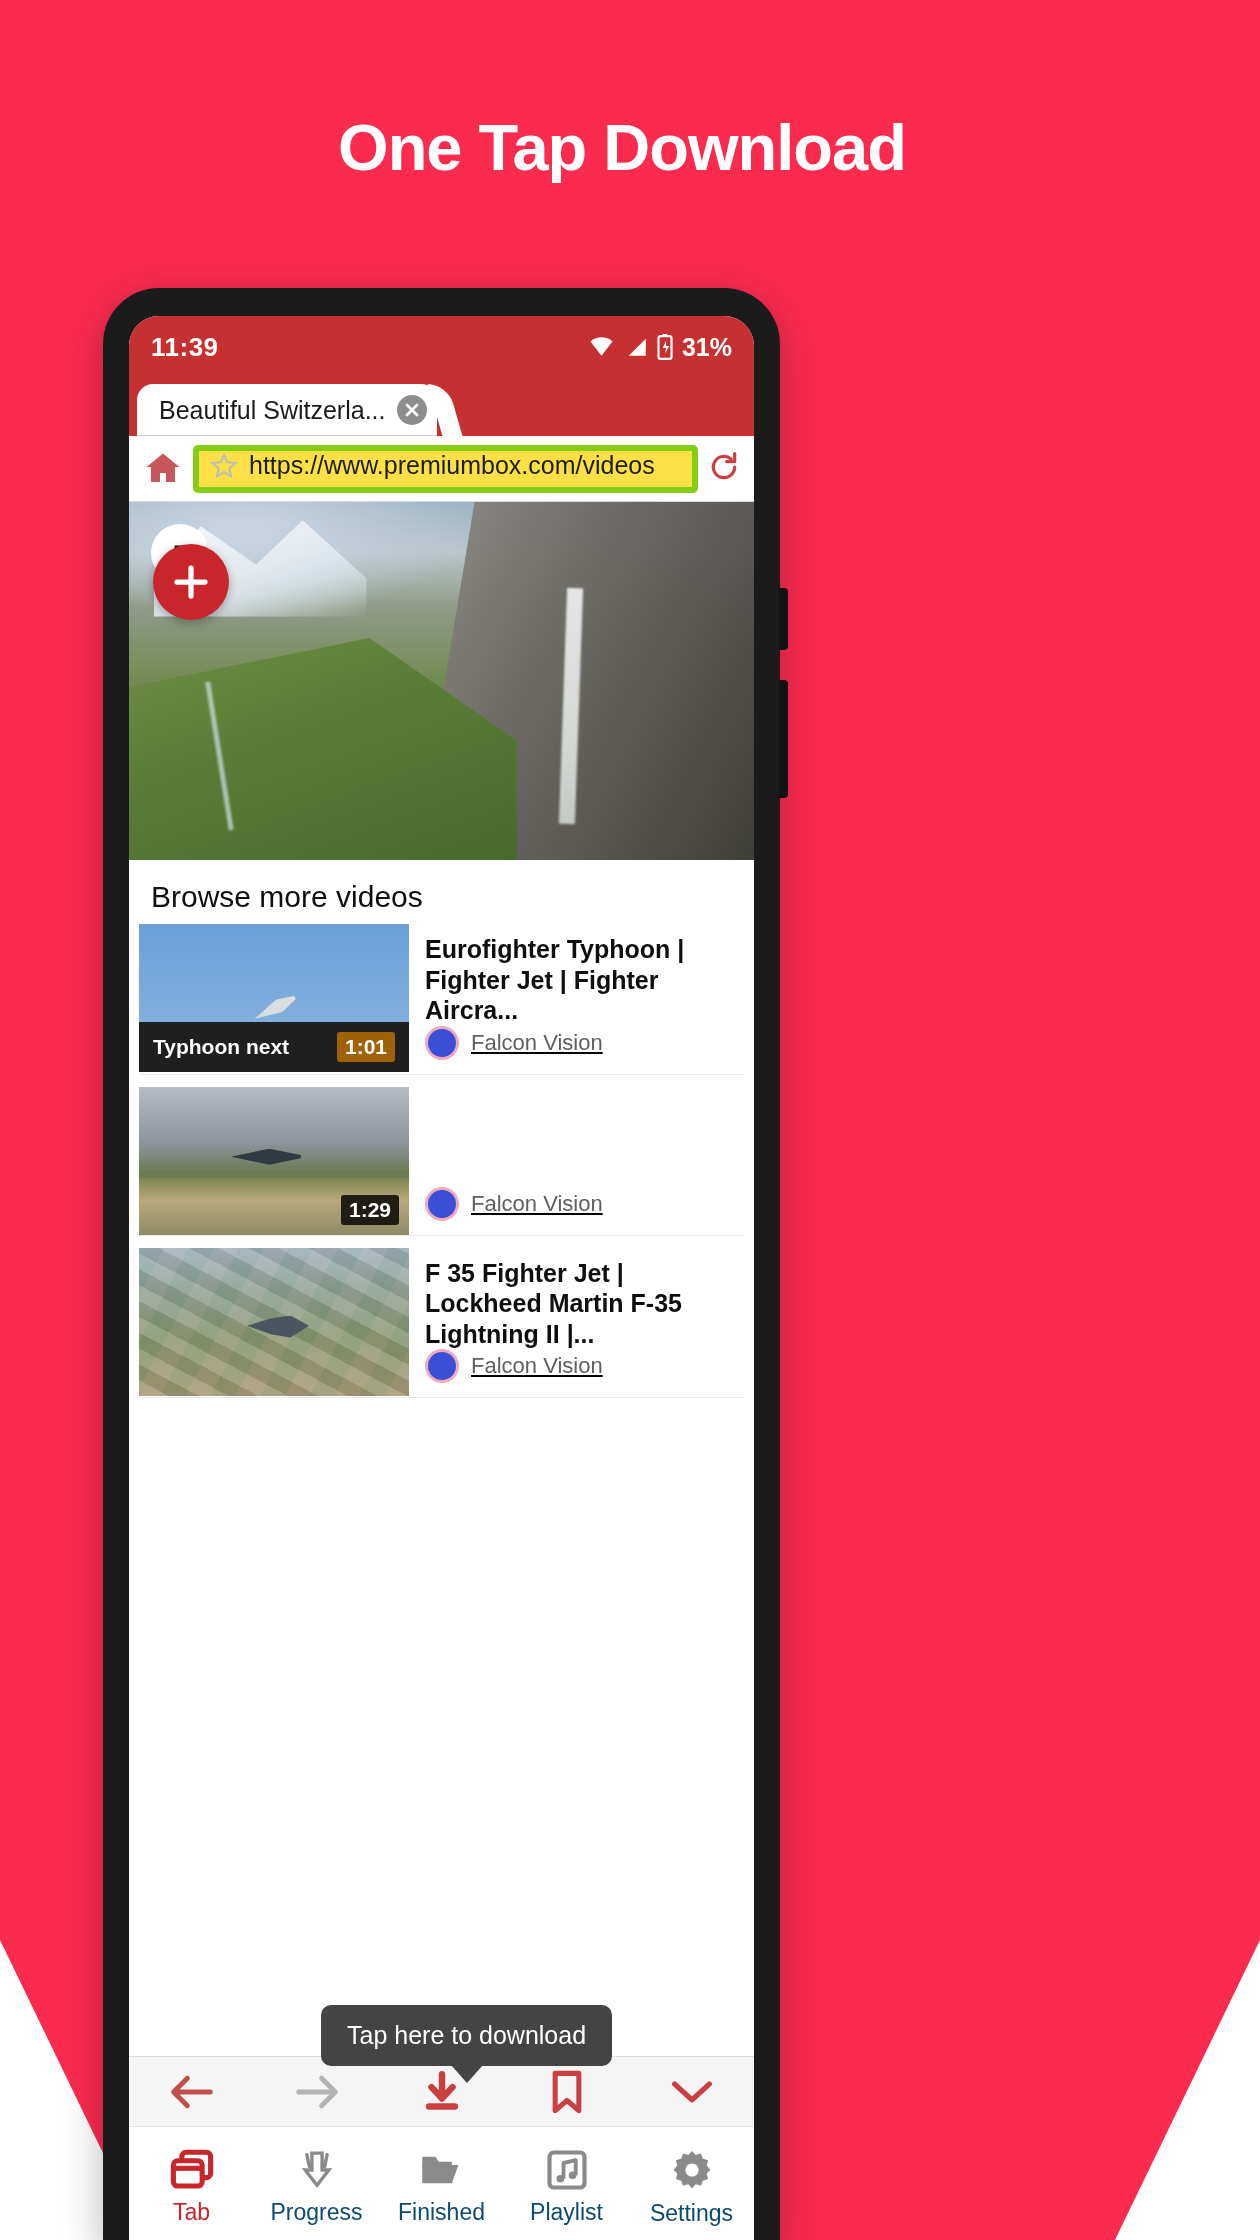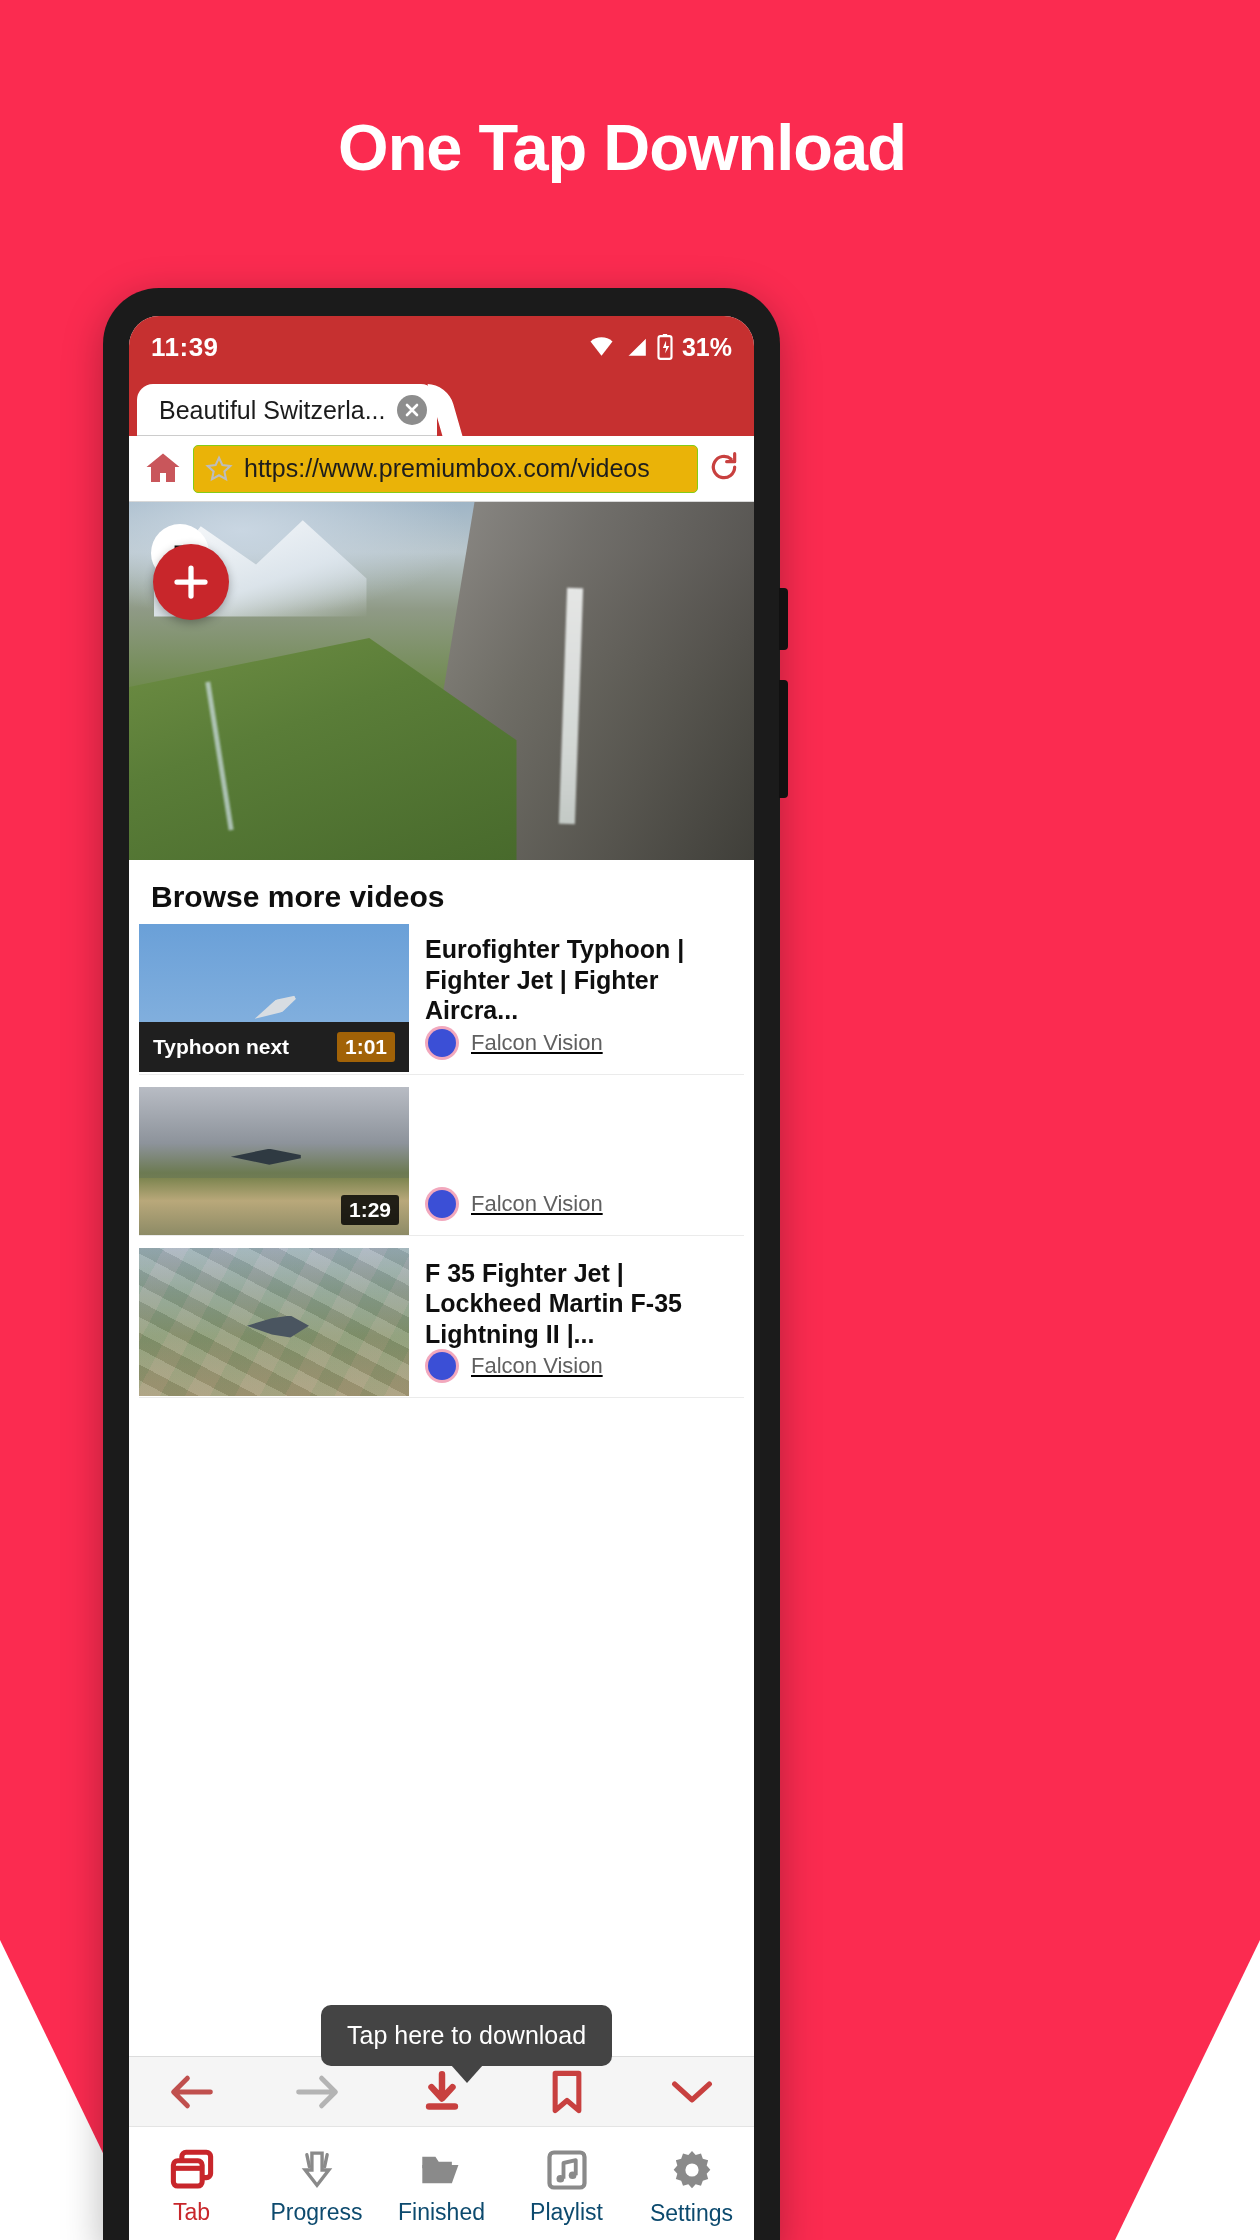--- a/index.html
+++ b/index.html
@@ -121,9 +121,9 @@
   .home-icon { flex: none; margin-right: 12px; }
   .url-field {
     flex: 1; height: 48px;
-    border: 1px solid #84cc16; border-radius: 5px;
-    display: flex; align-items: center;
-    padding: 0 10px; gap: 10px; background:#eab308;
+    border: 6px solid #84cc16; border-radius: 5px;
+    display: flex; 
+    padding: 0 10px; gap: 10px; background:#fde047;
     overflow: hidden;
   }
   .url-text {

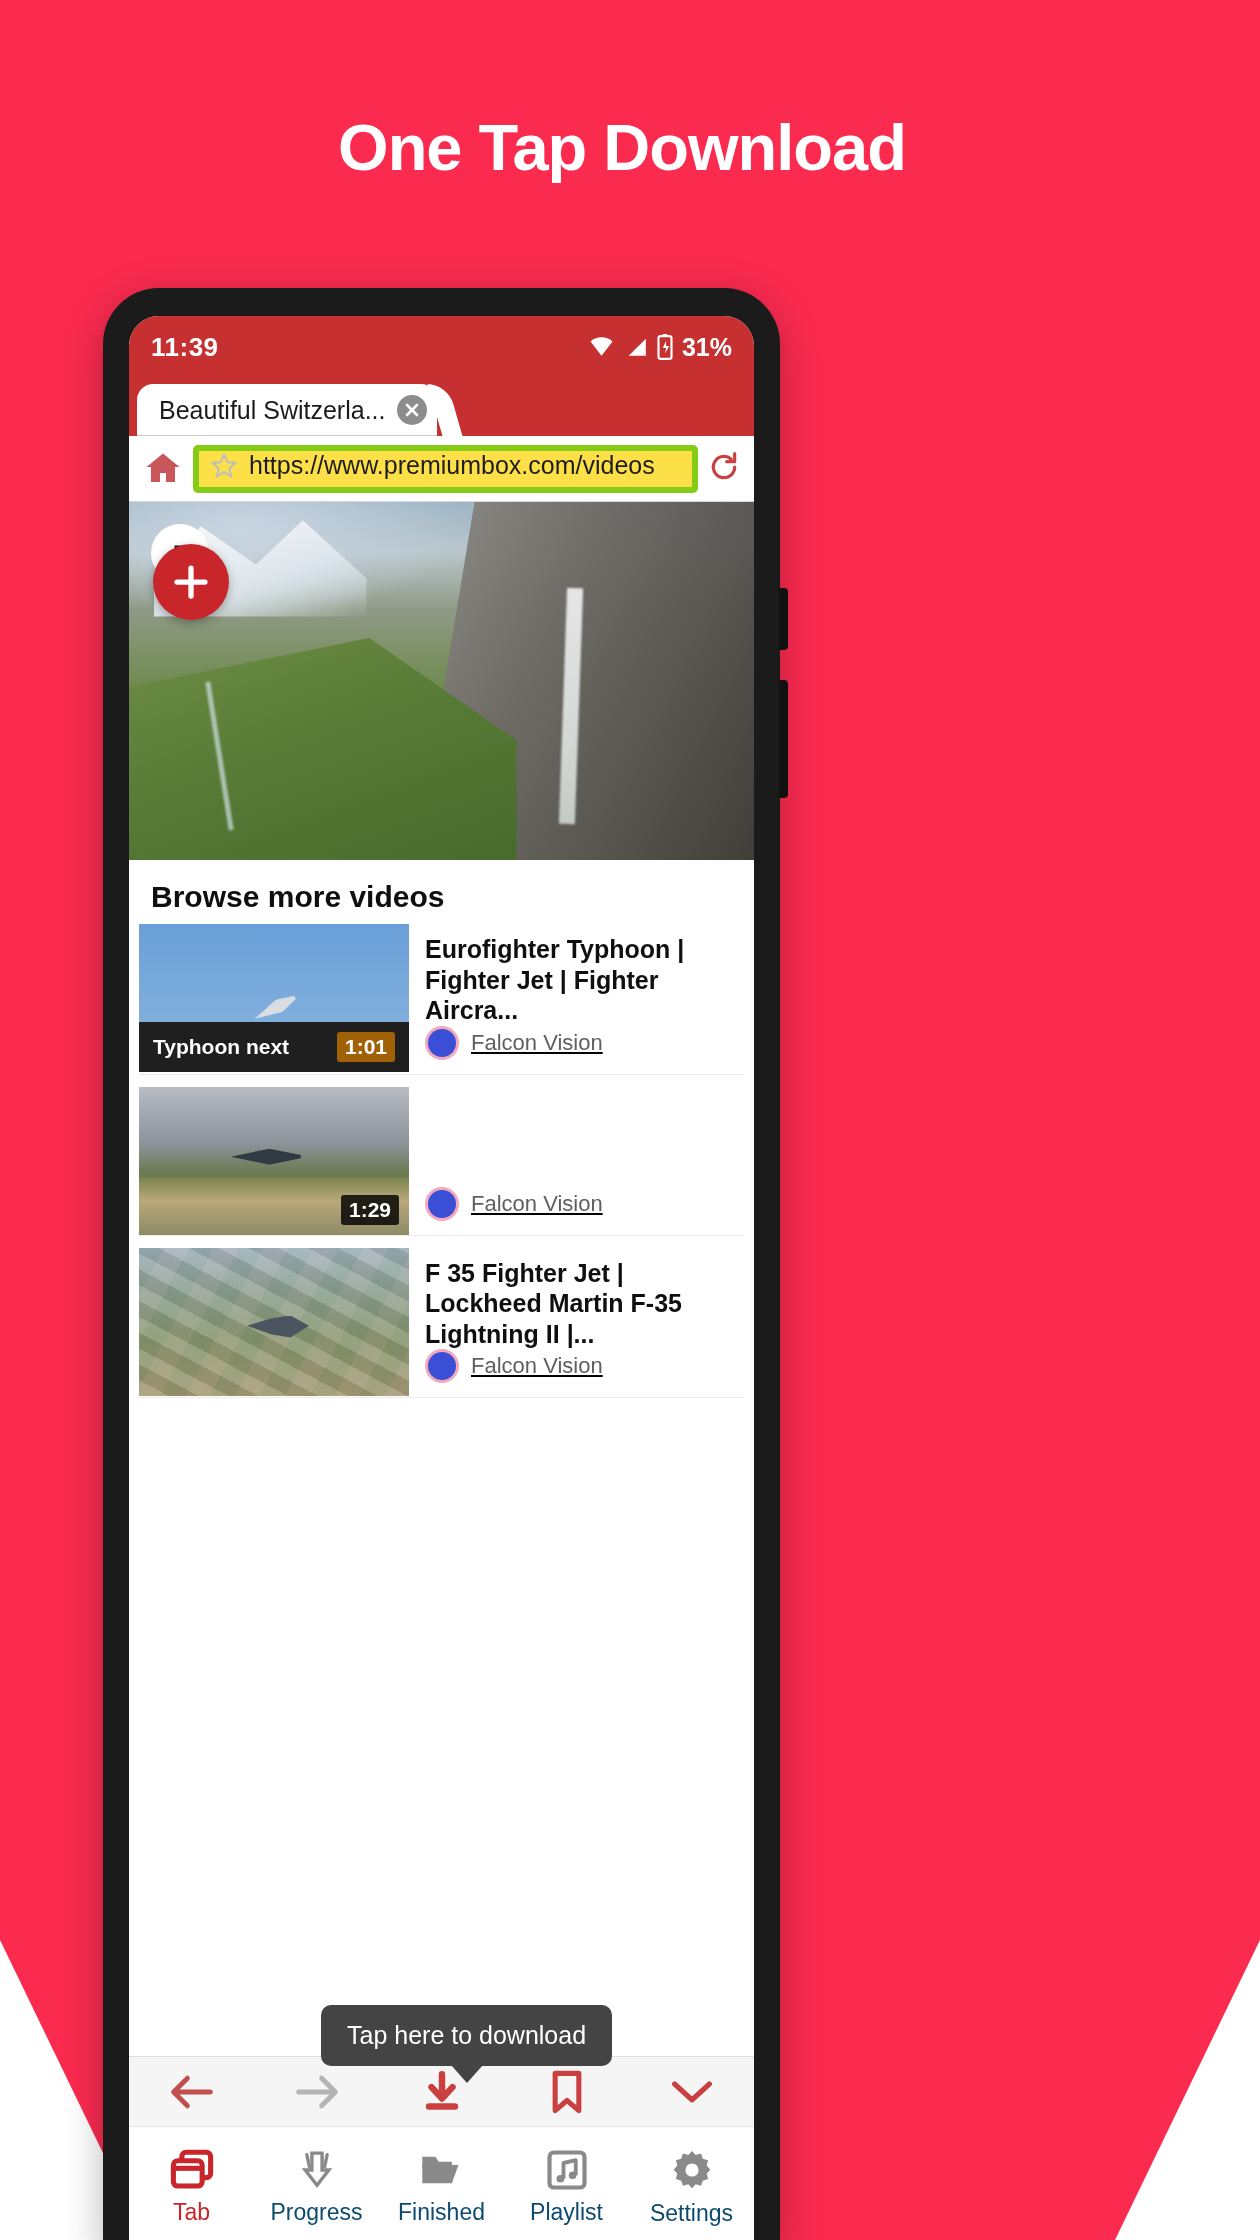--- a/index.html
+++ b/index.html
@@ -190,7 +190,7 @@
   
   .browse-head {
     padding: 20px 22px 10px;
-    font-size: 30px; font-weight: bold; color: #0f0f0f;
+    font-size: 30px; font-weight: normal; color: #0f0f0f;
     background: #fff;
   }
   .vid-row {

